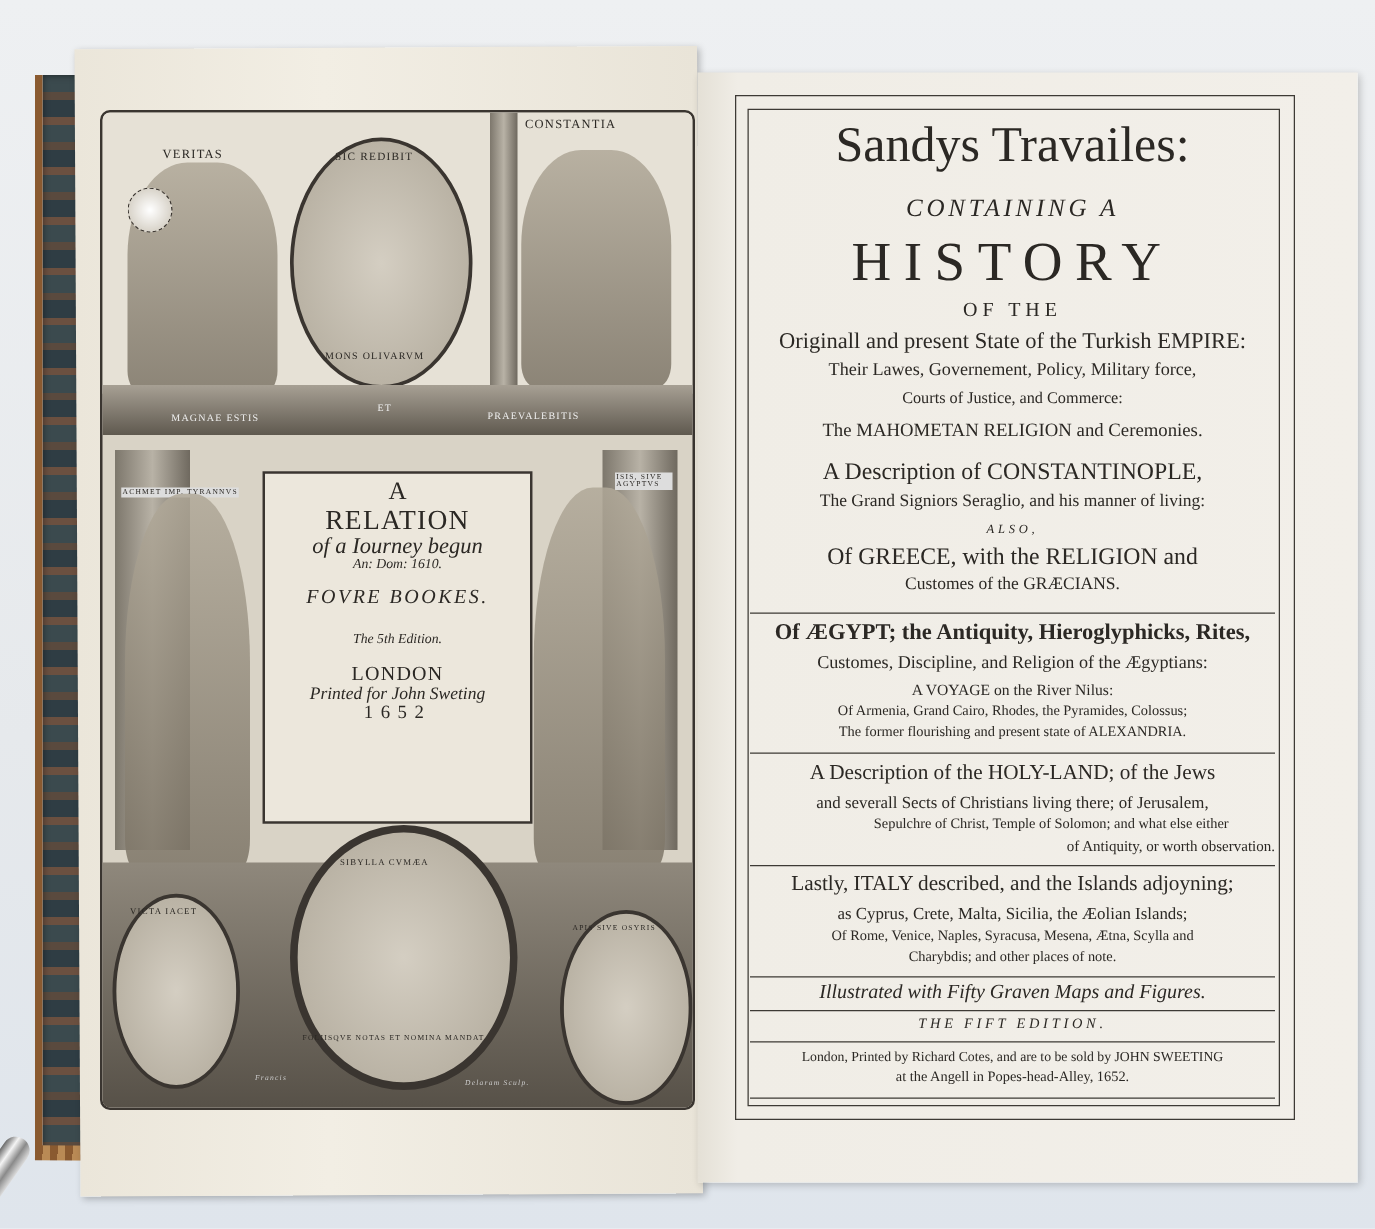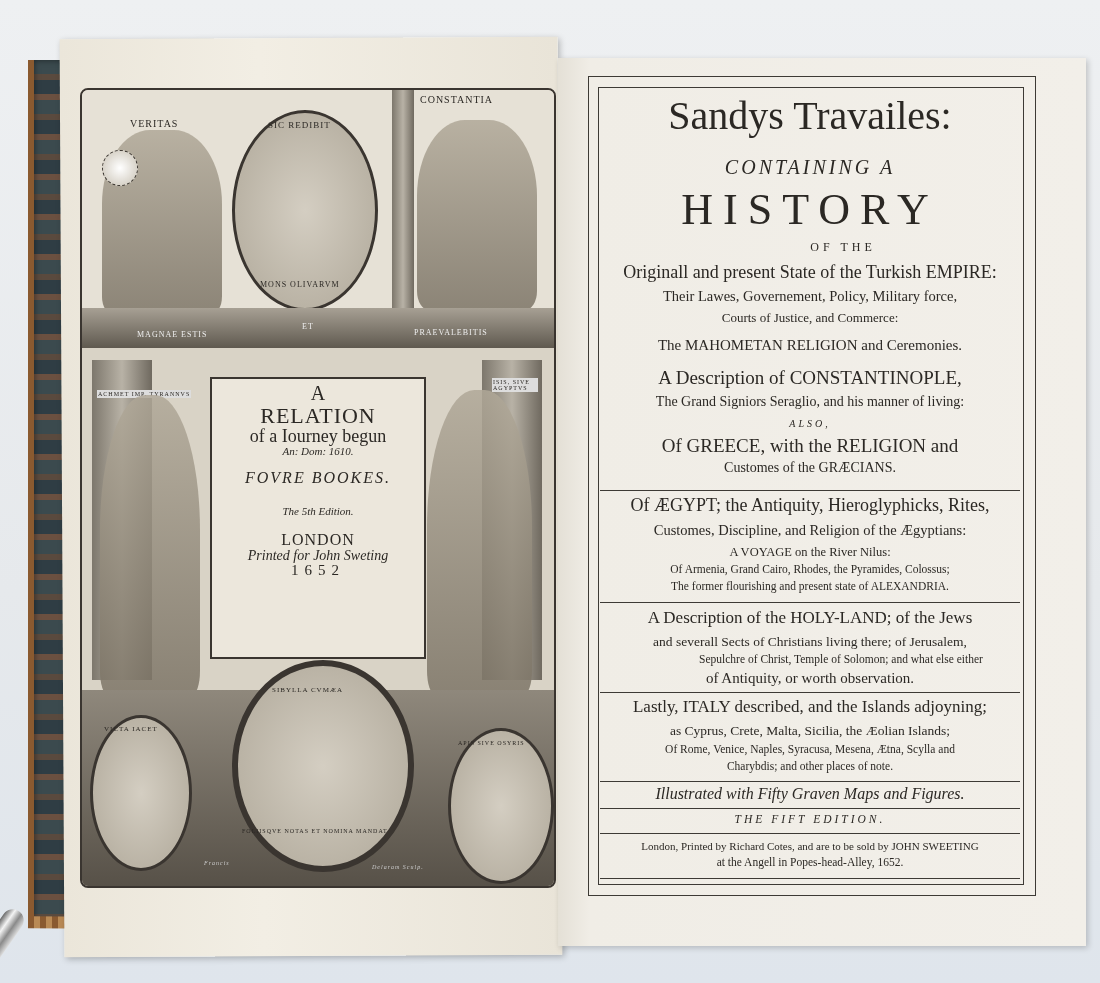--- a/index.html
+++ b/index.html
@@ -113,7 +113,7 @@
 <div class="tp" style="top:92px;font-size:40px;">Sandys Travailes:</div>
 <div class="tp it" style="top:156px;font-size:20px;letter-spacing:3px;">CONTAINING A</div>
 <div class="tp" style="top:184px;font-size:44px;letter-spacing:10px;">HISTORY</div>
-<div class="tp" style="top:240px;font-size:12px;letter-spacing:4px;padding-left:33px;">OF THE</div>
+<div class="tp" style="top:240px;font-size:16px;letter-spacing:4px;">OF THE</div>
 
 <div class="tp" style="top:262px;font-size:18px;text-align:center;">Originall and present State of the Turkish EMPIRE:</div>
 <div class="tp" style="top:288px;font-size:14.5px;">Their Lawes, Governement, Policy, Military force,</div>

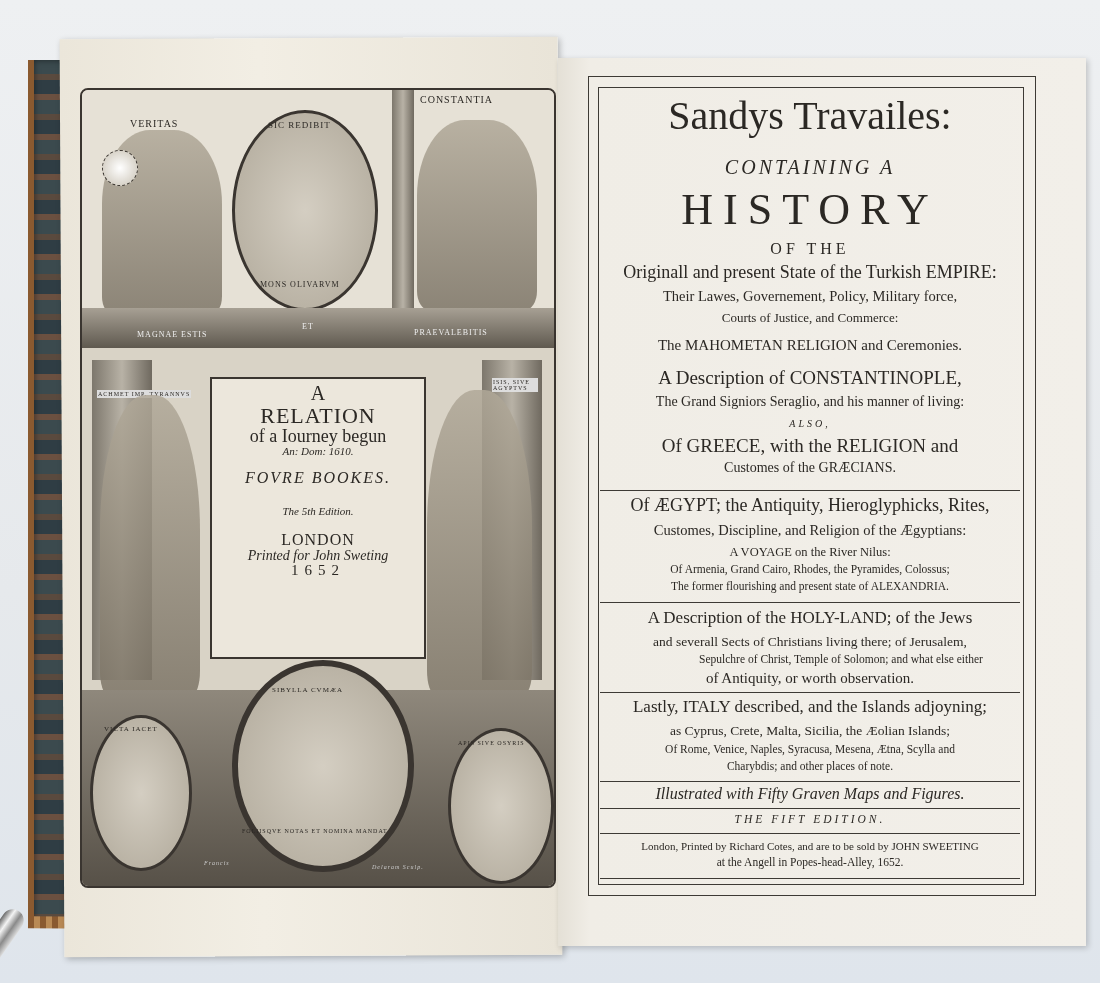--- a/index.html
+++ b/index.html
@@ -73,7 +73,7 @@
   <div class="cornice" style="top:218px;height:40px;"></div>
   <span class="cornice-text" style="left:55px;top:240px;">MAGNAE ESTIS</span>
   <span class="cornice-text" style="left:220px;top:232px;">ET</span>
-  <span class="cornice-text" style="left:332px;top:238px;">PRAEVALEBITIS</span>
+  <span class="cornice-text" style="left:308px;top:238px;">PRAEVALEBITIS</span>
 
   <div class="pillar" style="left:10px;top:270px;width:60px;height:320px;"></div>
   <div class="pillar" style="left:400px;top:270px;width:60px;height:320px;"></div>

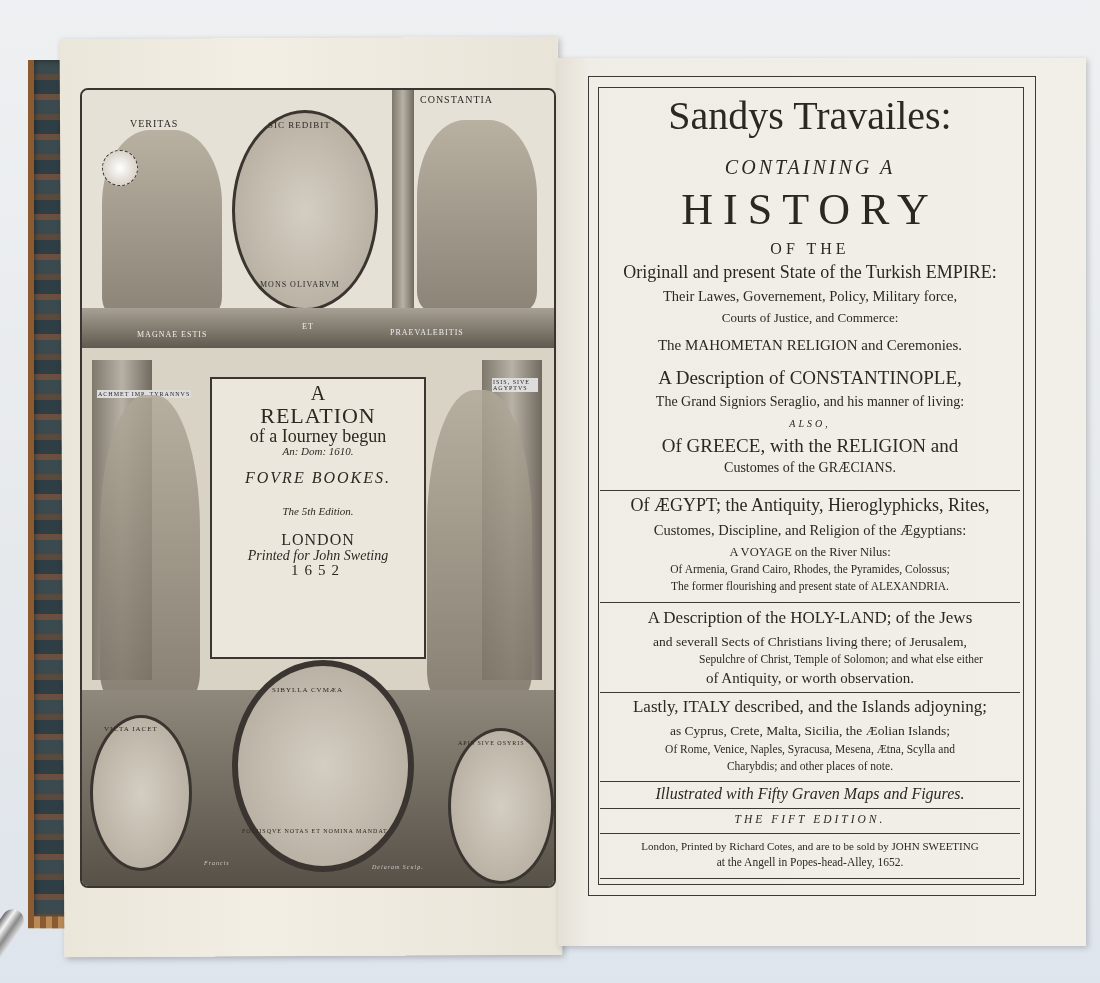--- a/index.html
+++ b/index.html
@@ -34,7 +34,7 @@
   .tablet div{line-height:1.05;}
   .t-a{font-size:20px;margin-top:4px;}
   .t-rel{font-size:22px;letter-spacing:1px;}
-  .t-jour{font-size:18px;}
+  .t-jour{font-size:18px;font-style:italic;}
   .t-dom{font-size:11px;font-style:italic;}
   .t-fourb{font-size:16px;font-style:italic;letter-spacing:2px;margin-top:12px;}
   .t-cont{font-size:10.5px;font-style:italic;margin-top:14px;padding:0 6px;}

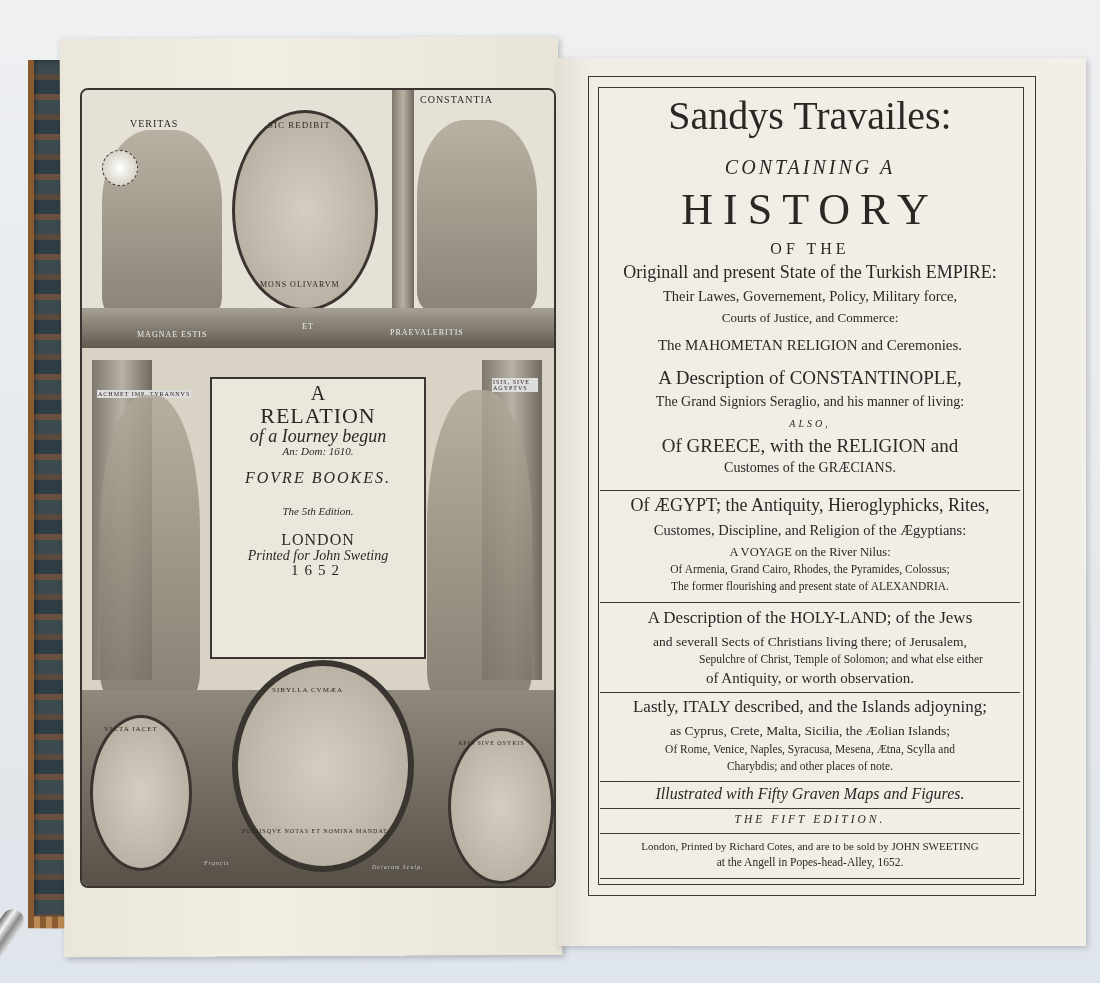--- a/index.html
+++ b/index.html
@@ -126,7 +126,7 @@
 <div class="tp" style="top:460px;font-size:14px;">Customes of the GRÆCIANS.</div>
 <div class="rule" style="top:490px;"></div>
 
-<div class="tp" style="top:495px;font-size:18px;">Of ÆGYPT; the Antiquity, Hieroglyphicks, Rites,</div>
+<div class="tp" style="top:495px;font-size:18px;font-weight:bold;">Of ÆGYPT; the Antiquity, Hieroglyphicks, Rites,</div>
 <div class="tp" style="top:522px;font-size:14.5px;">Customes, Discipline, and Religion of the Ægyptians:</div>
 <div class="tp" style="top:545px;font-size:12.5px;">A VOYAGE on the River Nilus:</div>
 <div class="tp" style="top:563px;font-size:11.5px;">Of Armenia, Grand Cairo, Rhodes, the Pyramides, Colossus;</div>

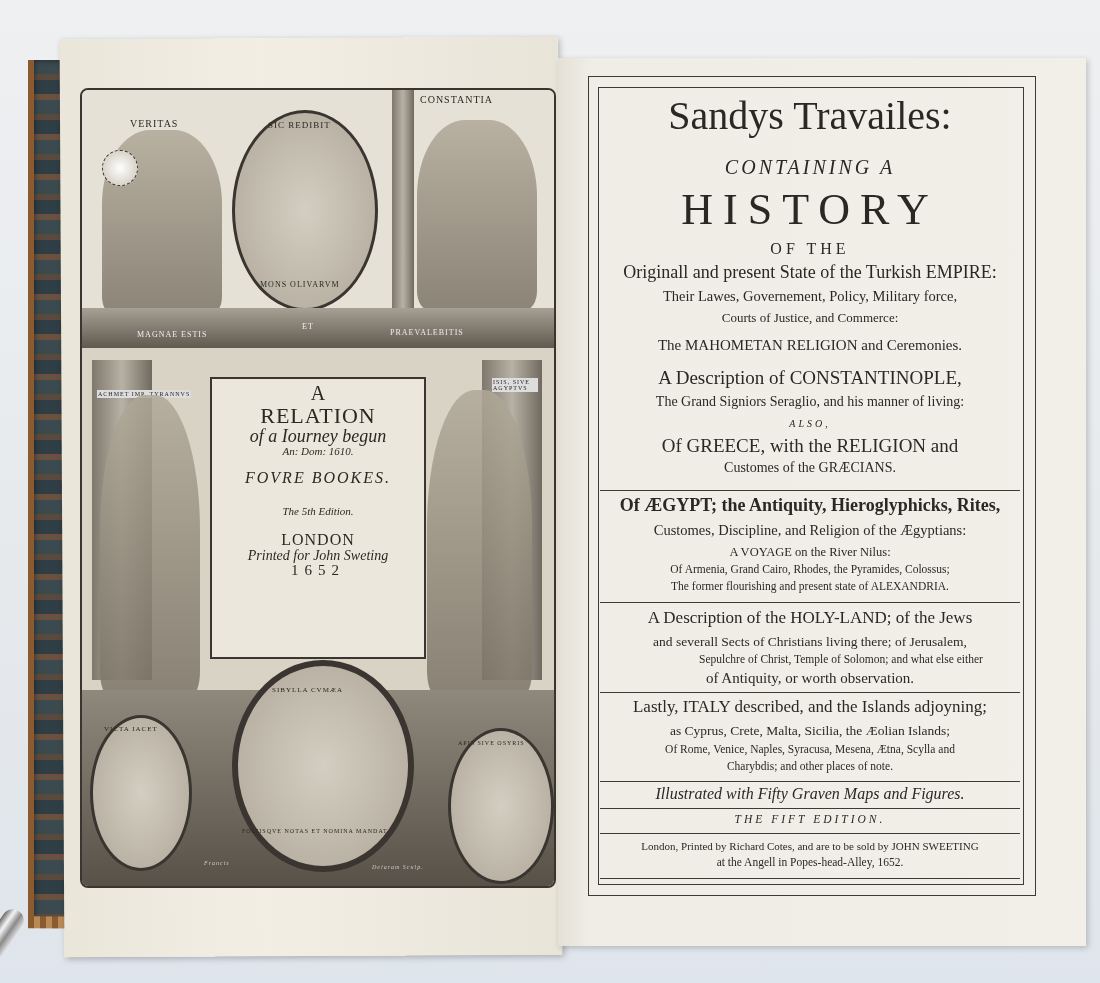--- a/index.html
+++ b/index.html
@@ -136,7 +136,7 @@
 <div class="tp" style="top:608px;font-size:17px;">A Description of the HOLY-LAND; of the Jews</div>
 <div class="tp" style="top:634px;font-size:13.5px;">and severall Sects of Christians living there; of Jerusalem,</div>
 <div class="tp" style="top:653px;font-size:11.5px;margin-left:31px;">Sepulchre of Christ, Temple of Solomon; and what else either</div>
-<div class="tp" style="top:670px;font-size:15px;">of Antiquity, or worth observation.</div>
+<div class="tp" style="top:670px;font-size:12px;text-align:right;">of Antiquity, or worth observation.</div>
 <div class="rule" style="top:692px;"></div>
 
 <div class="tp" style="top:697px;font-size:17px;">Lastly, ITALY described, and the Islands adjoyning;</div>

